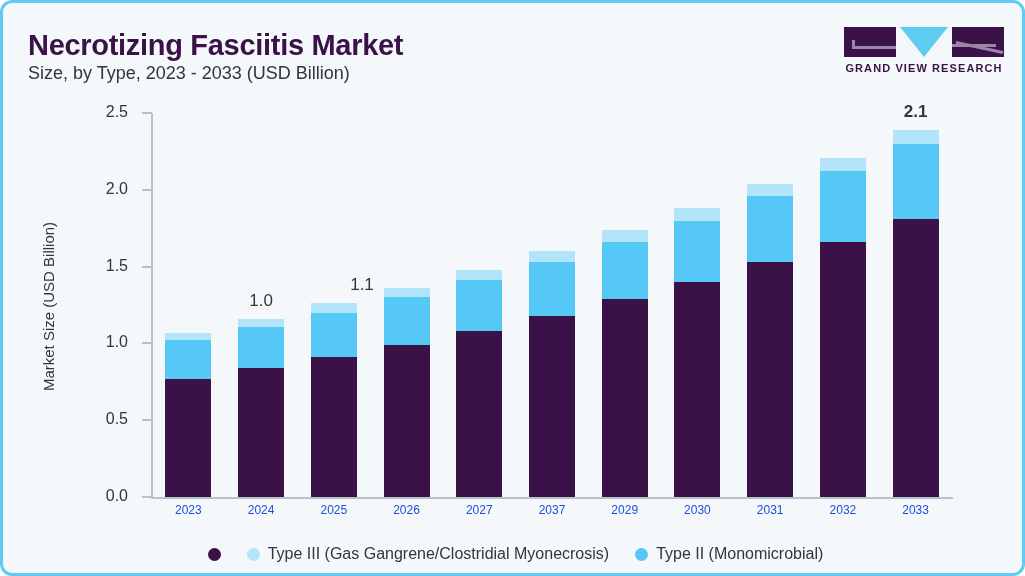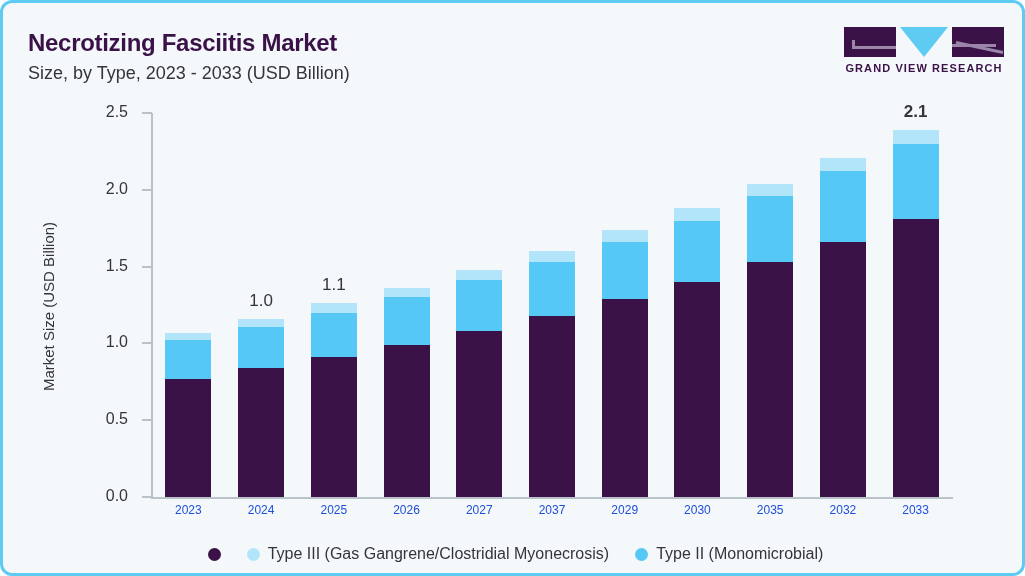--- a/index.html
+++ b/index.html
@@ -19,7 +19,7 @@
   #header{position:absolute;left:0;top:0;width:1025px;height:90px;}
   #title{
     position:absolute;left:25px;top:26px;
-    font-size:24px;font-weight:bold;color:#3a1247;
+    font-size:29px;font-weight:bold;color:#3a1247;
     letter-spacing:-0.3px;white-space:nowrap;
   }
   #subtitle{

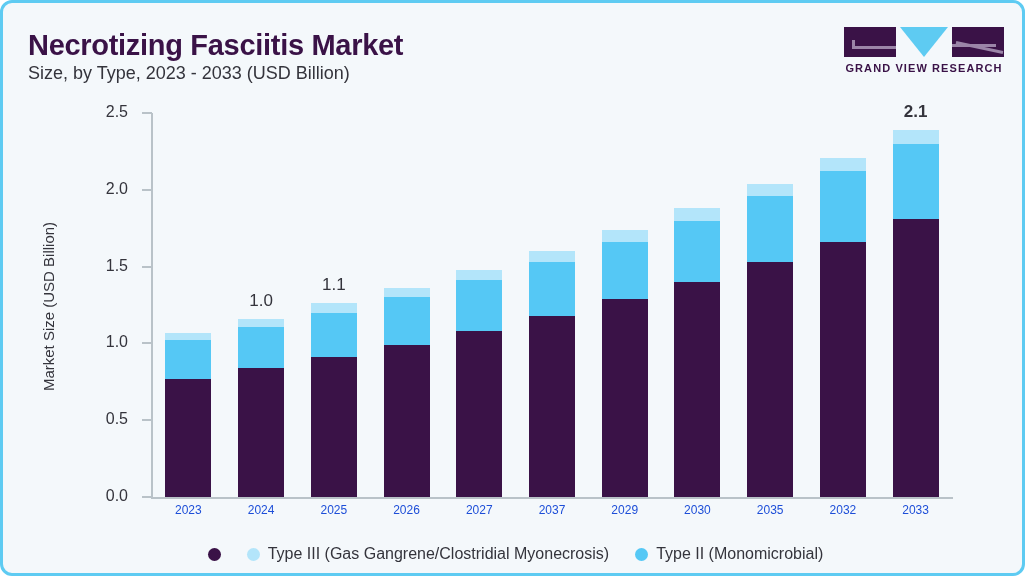--- a/index.html
+++ b/index.html
@@ -144,7 +144,7 @@
         <div class="seg t2" style="position: absolute; left: 0px; width: 46px; height: 44.544px; bottom: 139.776px; background: rgb(85, 200, 245);"></div>
         <div class="seg t3" style="position: absolute; left: 0px; width: 46px; height: 9.216px; bottom: 184.32px; background: rgb(179, 229, 250);"></div>
       </div>
-      <div class="bar-value" style="left: 290.818px; top: 272.464px;">1.1</div>
+      <div class="bar-value" style="left: 290.818px; top: 272.464px; text-align: right;">1.1</div>
       <div class="x-tick-label" style="left: 290.818px;">2025</div>
       <div class="bar-group" style="left: 380.545px; top: 110px; width: 46px; height: 384px; position: absolute;">
         <div class="seg t1" style="position: absolute; left: 0px; width: 46px; height: 152.064px; bottom: 0px; background: rgb(58, 18, 71);"></div>

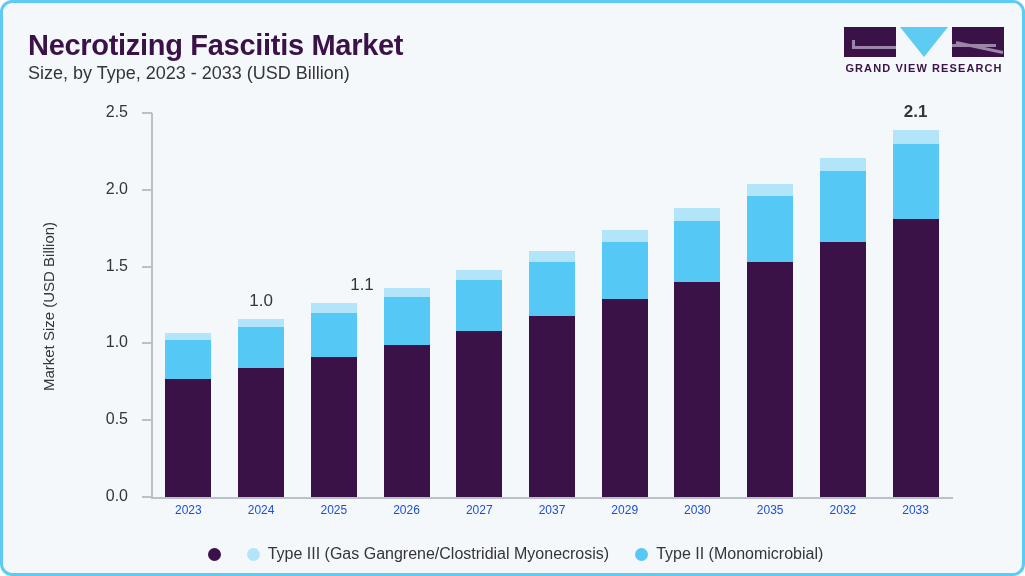--- a/index.html
+++ b/index.html
@@ -181,7 +181,7 @@
         <div class="seg t2" style="position: absolute; left: 0px; width: 46px; height: 66.048px; bottom: 235.008px; background: rgb(85, 200, 245);"></div>
         <div class="seg t3" style="position: absolute; left: 0px; width: 46px; height: 12.288px; bottom: 301.056px; background: rgb(179, 229, 250);"></div>
       </div>
-      <div class="x-tick-label" style="left: 727.182px;">2035</div>
+      <div class="x-tick-label" style="left: 727.182px;">2031</div>
       <div class="bar-group" style="left: 816.909px; top: 110px; width: 46px; height: 384px; position: absolute;">
         <div class="seg t1" style="position: absolute; left: 0px; width: 46px; height: 254.976px; bottom: 0px; background: rgb(58, 18, 71);"></div>
         <div class="seg t2" style="position: absolute; left: 0px; width: 46px; height: 70.656px; bottom: 254.976px; background: rgb(85, 200, 245);"></div>

